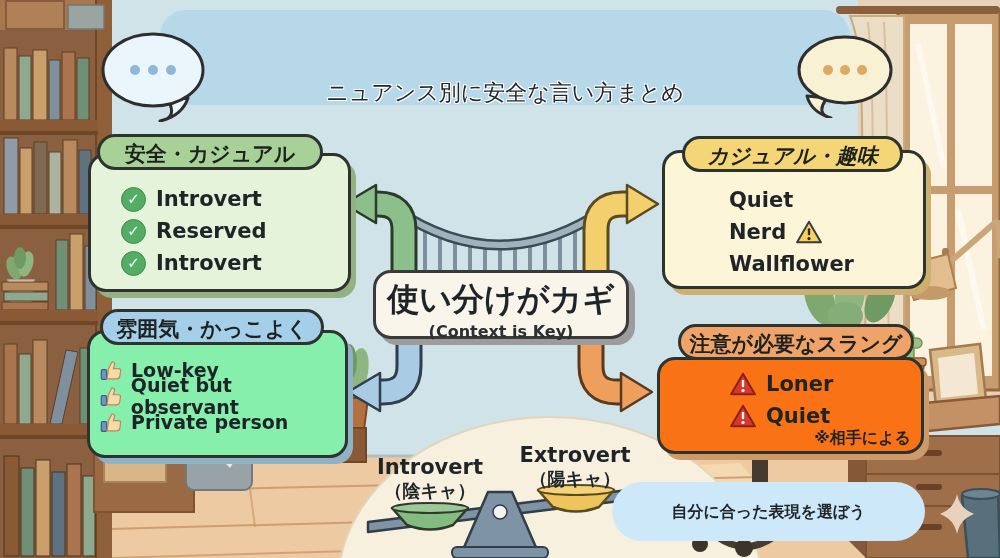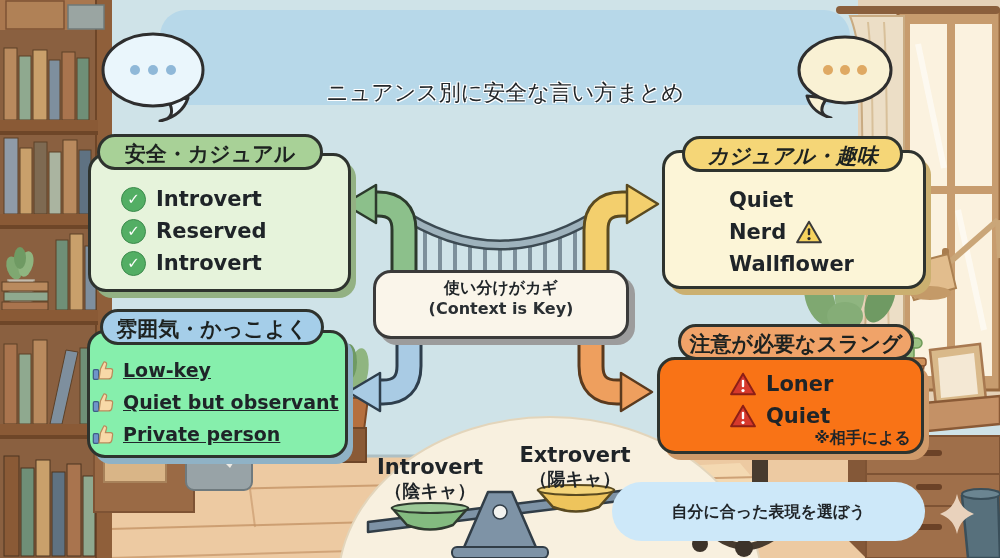--- a/index.html
+++ b/index.html
@@ -49,7 +49,7 @@
   
   .center-box{position:absolute;left:373px;top:270px;width:250px;height:63px;background:#faf5ea;
         border:3px solid #3a3a3a;border-radius:18px;box-shadow:6px 6px 0 #9c9c9c;z-index:3;text-align:center;}
-  .center-jp{font-size:16px;font-weight:700;margin-top:5px;color:#1f2428;}
+  .center-jp{font-size:32px;font-weight:700;margin-top:5px;color:#1f2428;}
   .center-en{font-size:16px;font-weight:700;color:#2a2f33;}
 
   

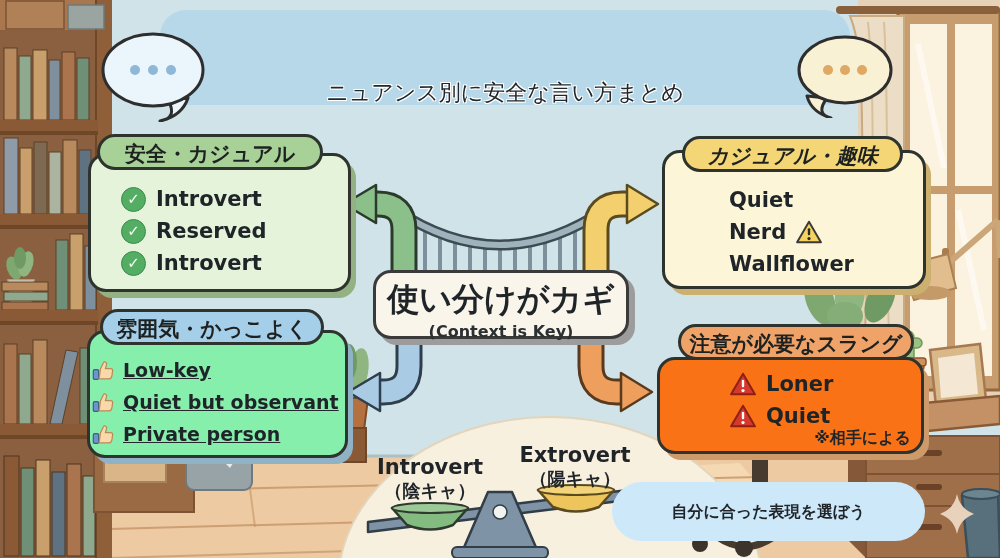--- a/index.html
+++ b/index.html
@@ -38,7 +38,7 @@
   .rows{position:absolute;display:flex;flex-direction:column;}
   .row{display:flex;align-items:center;gap:10px;height:24px;font-weight:700;font-size:21px;color:#1f2428;}
   .rows-safe{left:30px;top:31px;gap:8px;}
-  .rows-cool{left:2px;top:25px;gap:8px;font-size:19px;text-decoration:underline;}
+  .rows-cool{left:10px;top:25px;gap:2px;font-size:19px;}
   .rows-cool .row{font-size:19px;gap:8px;}
   .rows-casual{left:64px;top:35px;gap:8px;}
   .rows-slang{left:70px;top:12px;gap:8px;}

